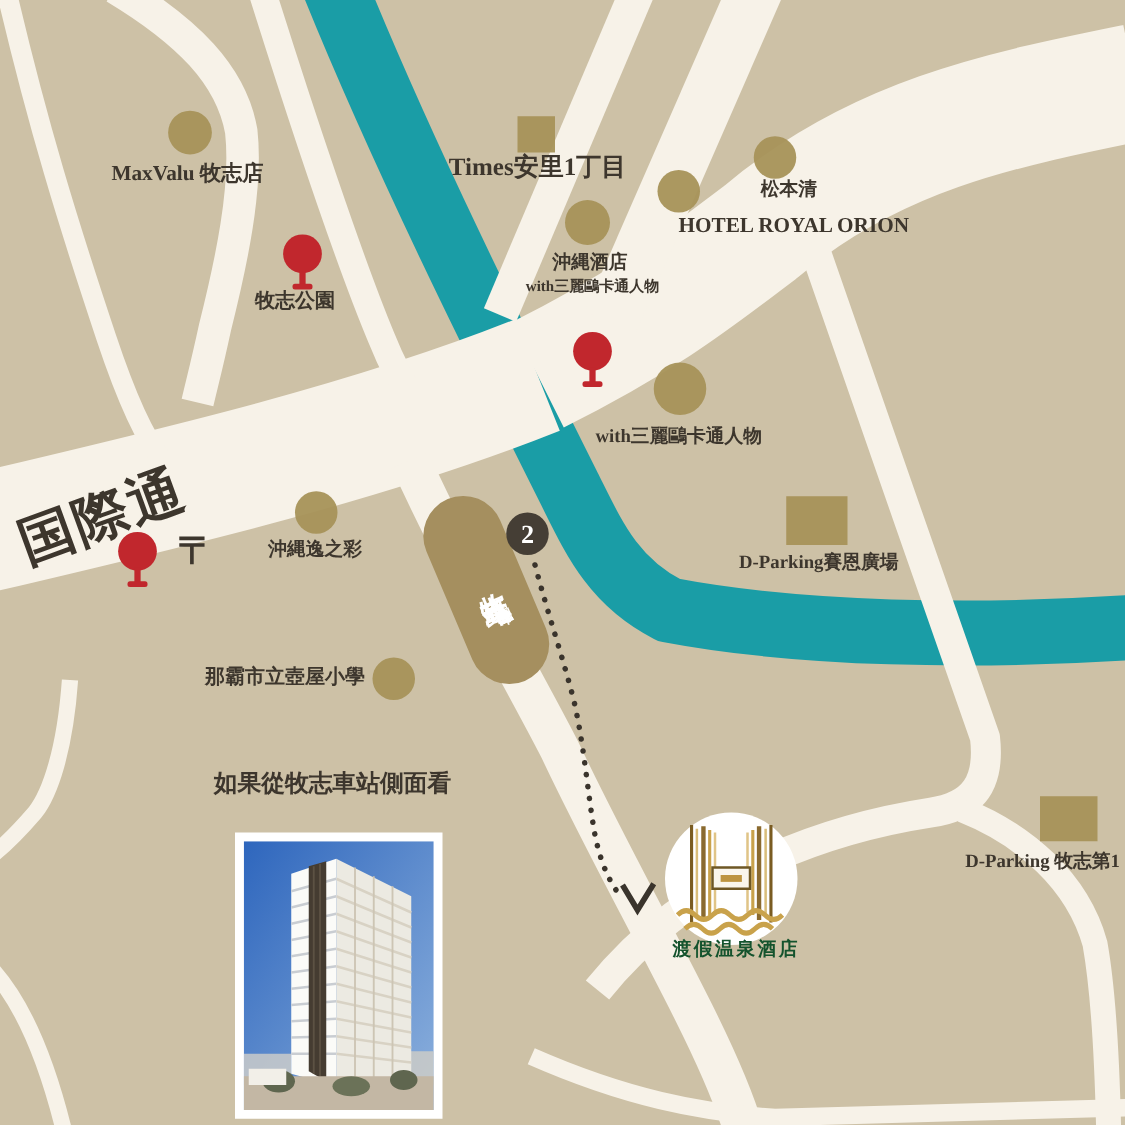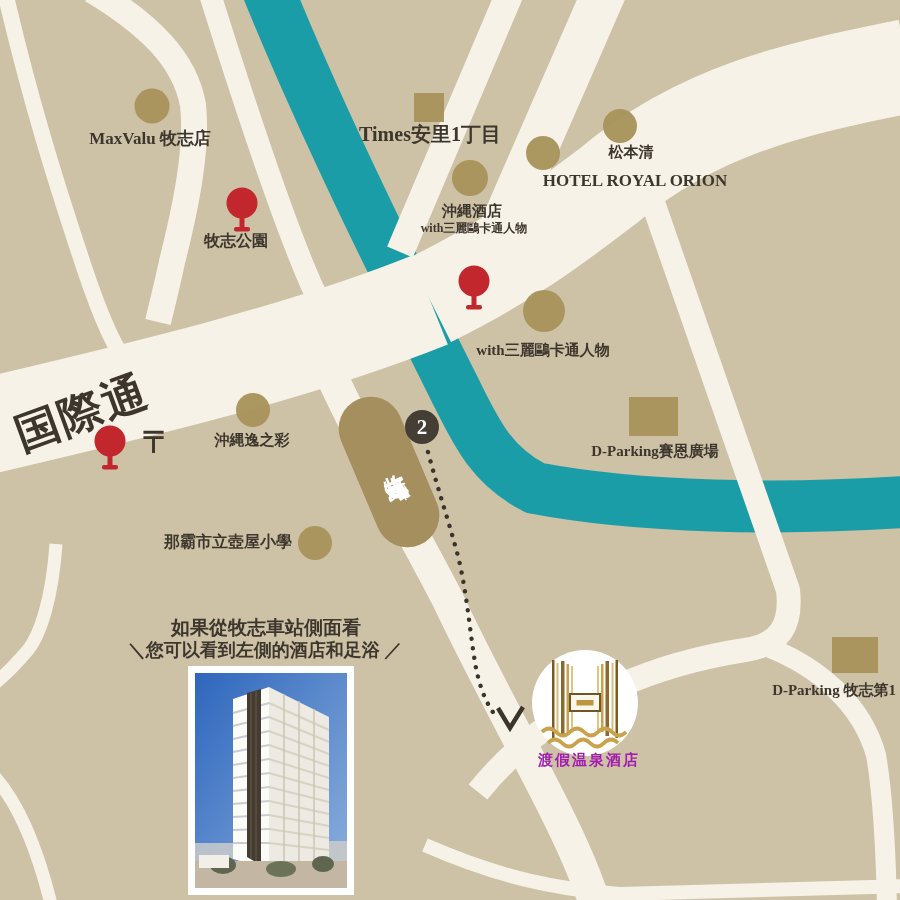--- a/index.html
+++ b/index.html
@@ -135,7 +135,6 @@
 <div class="lbl" style="left:228px;top:542px;font-size:16px;">那霸市立壺屋小學</div>
 <div class="lbl" style="left:834px;top:690px;font-size:15px;">D-Parking 牧志第1</div>
 <div class="lbl" style="left:266px;top:628px;font-size:19px;text-align:center;">如果從牧志車站側面看</div>
-<div class="lbl" style="left:265px;top:651px;font-size:18px;">＼您可以看到左側的酒店和足浴 ／</div>
 <div class="lbl" style="left:589px;top:760px;font-size:15px;color:#a21caf;letter-spacing:2px;">渡假温泉酒店</div>
 
 <div id="hotel-photo">

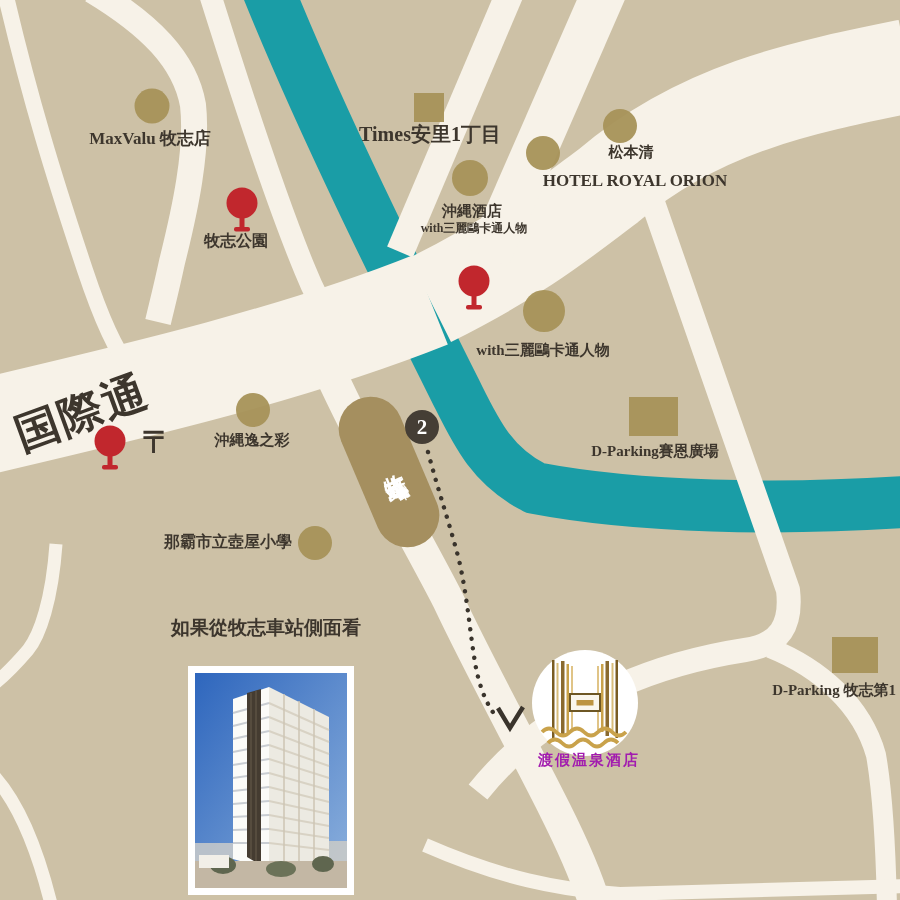--- a/index.html
+++ b/index.html
@@ -135,7 +135,7 @@
 <div class="lbl" style="left:228px;top:542px;font-size:16px;">那霸市立壺屋小學</div>
 <div class="lbl" style="left:834px;top:690px;font-size:15px;">D-Parking 牧志第1</div>
 <div class="lbl" style="left:266px;top:628px;font-size:19px;text-align:center;">如果從牧志車站側面看</div>
-<div class="lbl" style="left:589px;top:760px;font-size:15px;color:#a21caf;letter-spacing:2px;">渡假温泉酒店</div>
+<div class="lbl" style="left:589px;top:760px;font-size:15px;color:#14532d;letter-spacing:2px;">渡假温泉酒店</div>
 
 <div id="hotel-photo">
   <svg width="152" height="215" viewBox="0 0 152 215">

